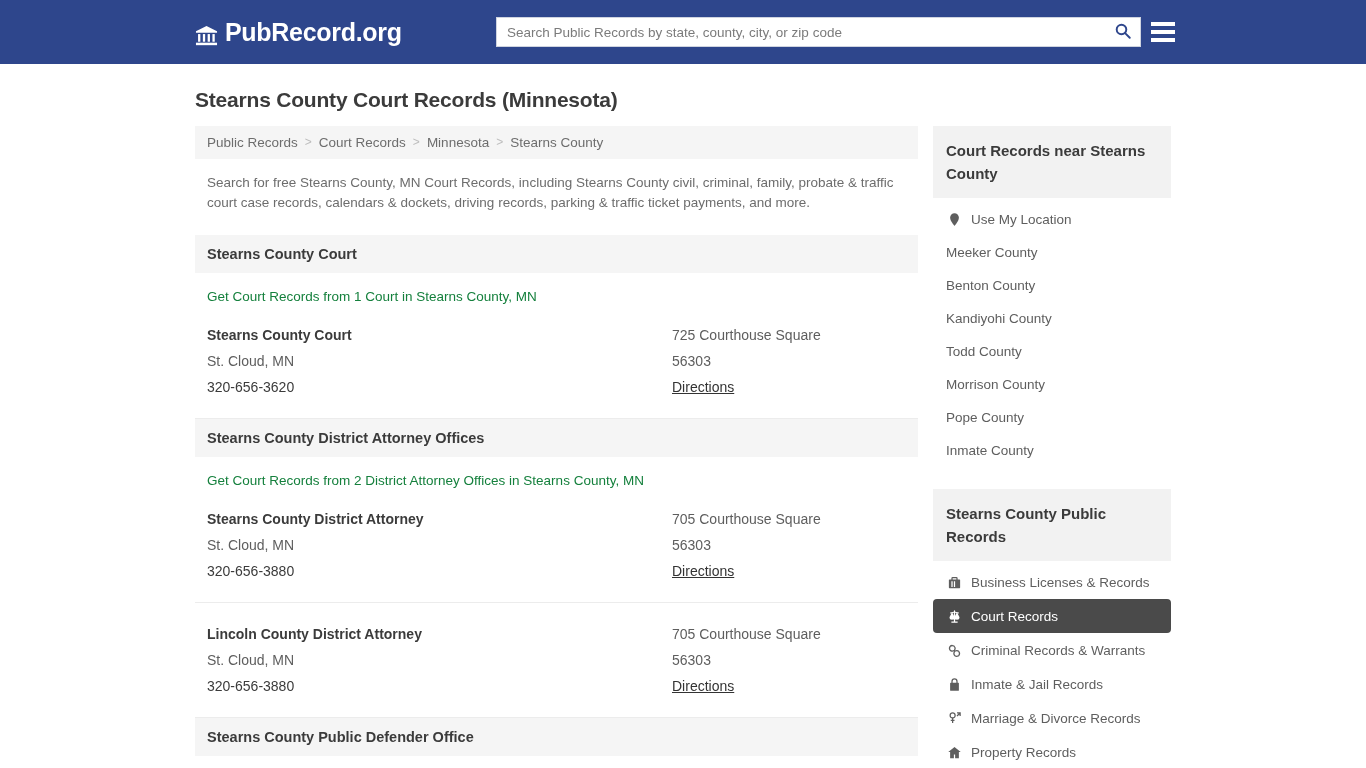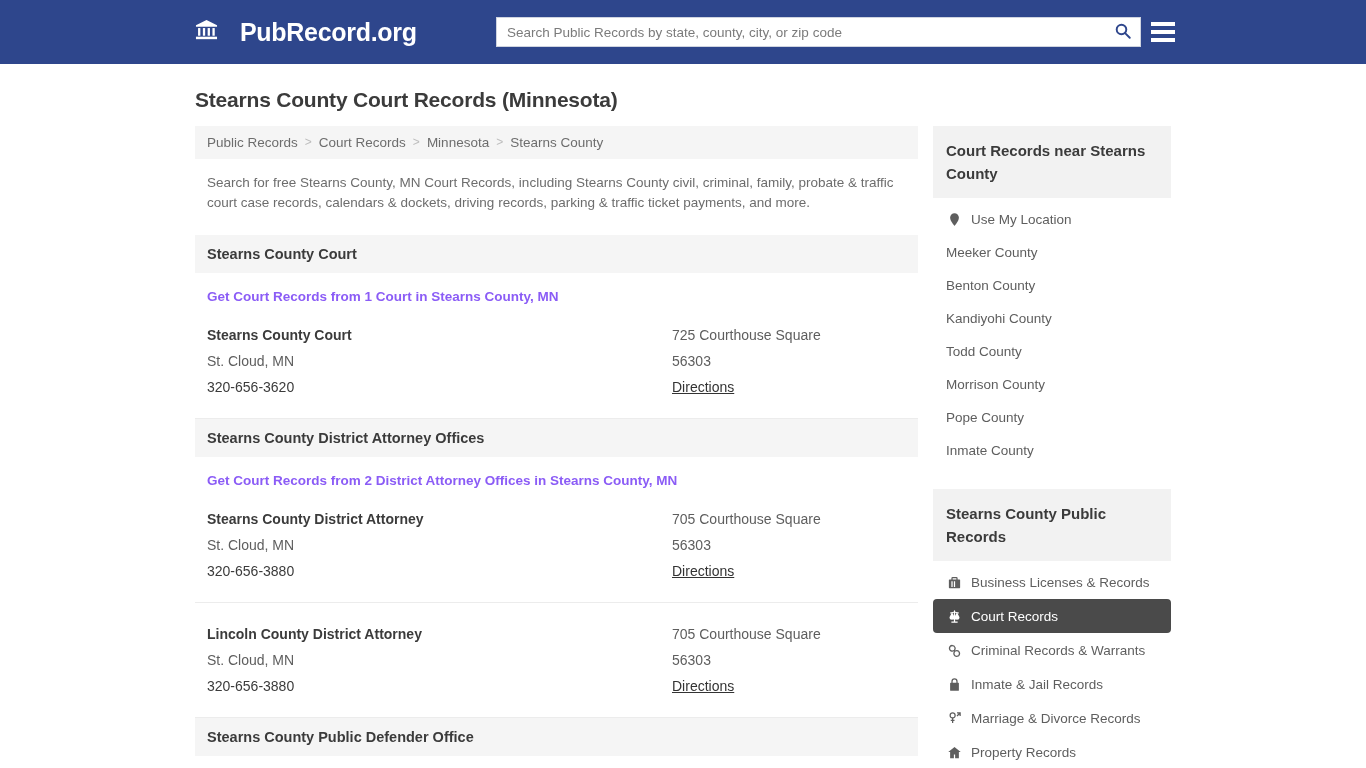--- a/index.html
+++ b/index.html
@@ -23,8 +23,8 @@
   }
   .brand {
     display: flex;
-    align-items: flex-start;
-    gap: 22px;
+    align-items: flex-end;
+    gap: 7px;
     margin-left: 195px;
     text-decoration: none;
     color: #ffffff;

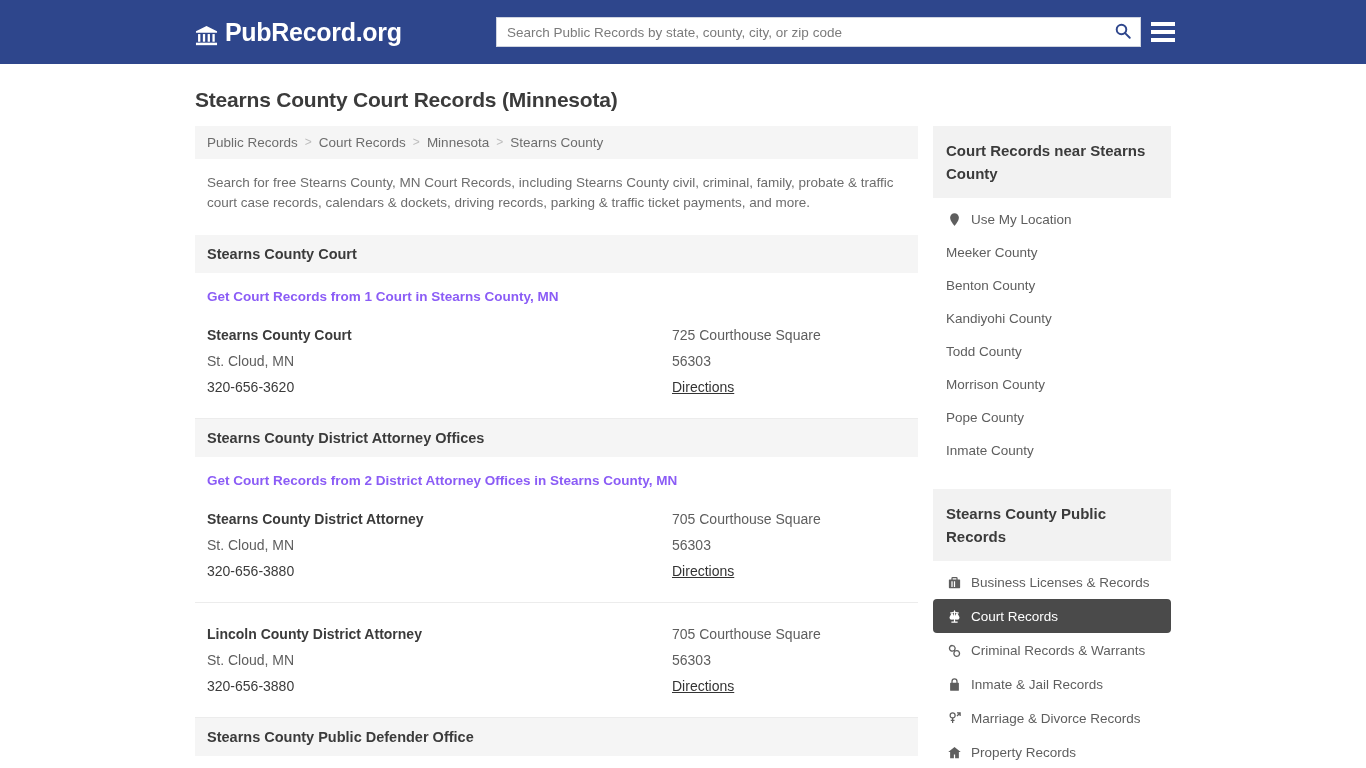--- a/index.html
+++ b/index.html
@@ -133,10 +133,9 @@
   }
   .sec-sub {
     font-size: 13.5px;
-    color: #8b5cf6;
+    color: #15803d;
     padding: 16px 12px 0 12px;
     margin: 0;
-    font-weight: bold;
   }
   .listing {
     display: flex;

